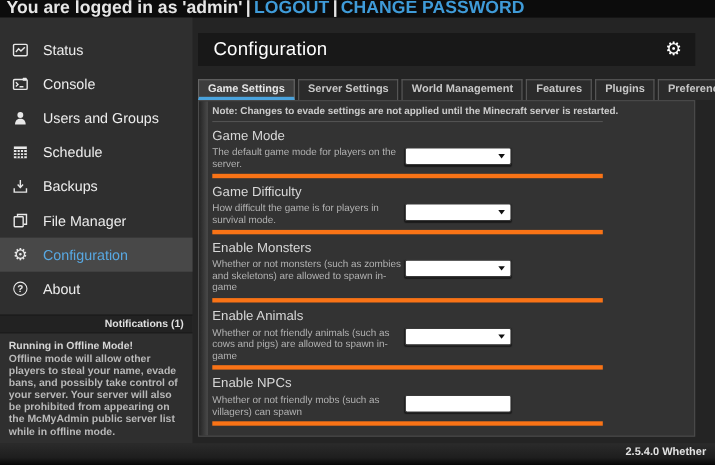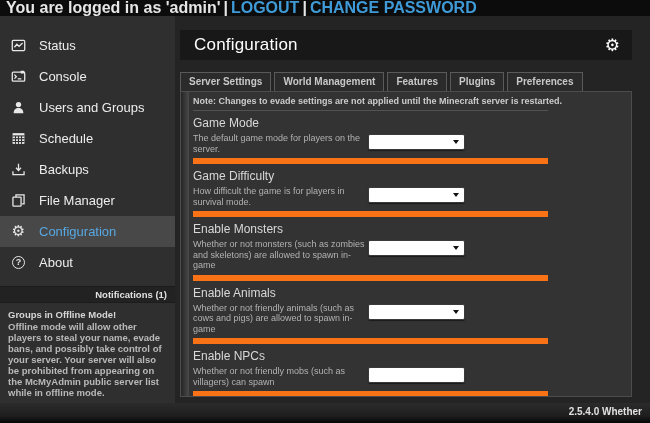--- a/index.html
+++ b/index.html
@@ -221,6 +221,9 @@
 
     <div class="tabs">
 
+        <div class="tab active">
+          <span>Game Settings</span>
+        </div>
 
         <div class="tab">
           <span>Server Settings</span>

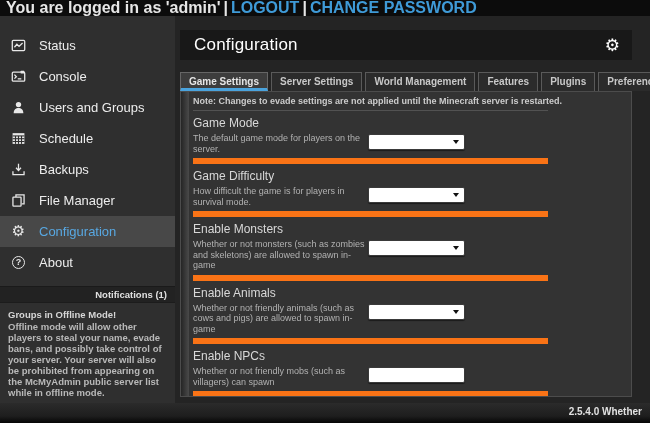--- a/index.html
+++ b/index.html
@@ -78,7 +78,7 @@
     font-size:9px; font-weight:bold; color:#cccccc; white-space:nowrap;
     padding:4px 0 4px; border-bottom:1px solid #525252;
   }
-  .row { padding:5px 0 4px; border-bottom:6px solid #f97316; }
+  .row { padding:5px 0 4px; border-bottom:4px solid #f97316; }
   .row h3 { font-size:12px; font-weight:400; color:#d8d8d8; margin-bottom:3px; }
   .row-body { display:flex; align-items:flex-start; }
   .desc { width:175px; flex:none; font-size:9px; font-weight:normal; color:#b2b2b2; line-height:10.5px; }

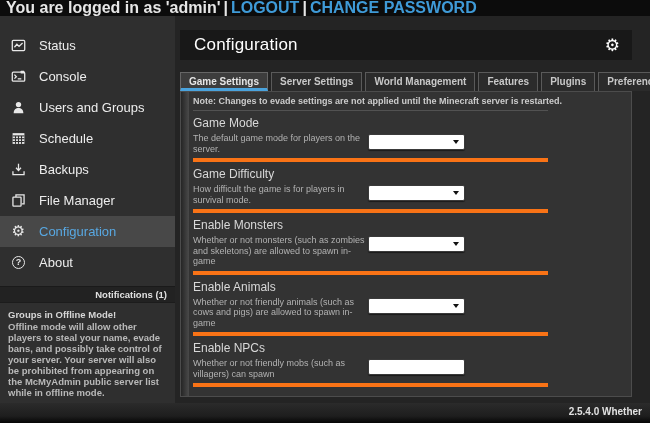--- a/index.html
+++ b/index.html
@@ -208,7 +208,7 @@
 
     <div class="notif-header">Notifications (1)</div>
     <div class="notif-body">
-      <div class="notif-title">Groups in Offline Mode!</div>
+      <div class="notif-title">Running in Offline Mode!</div>
       <div class="notif-text">Offline mode will allow other players to steal your name, evade bans, and possibly take control of your server. Your server will also be prohibited from appearing on the McMyAdmin public server list while in offline mode.</div>
     </div>
   </div>

